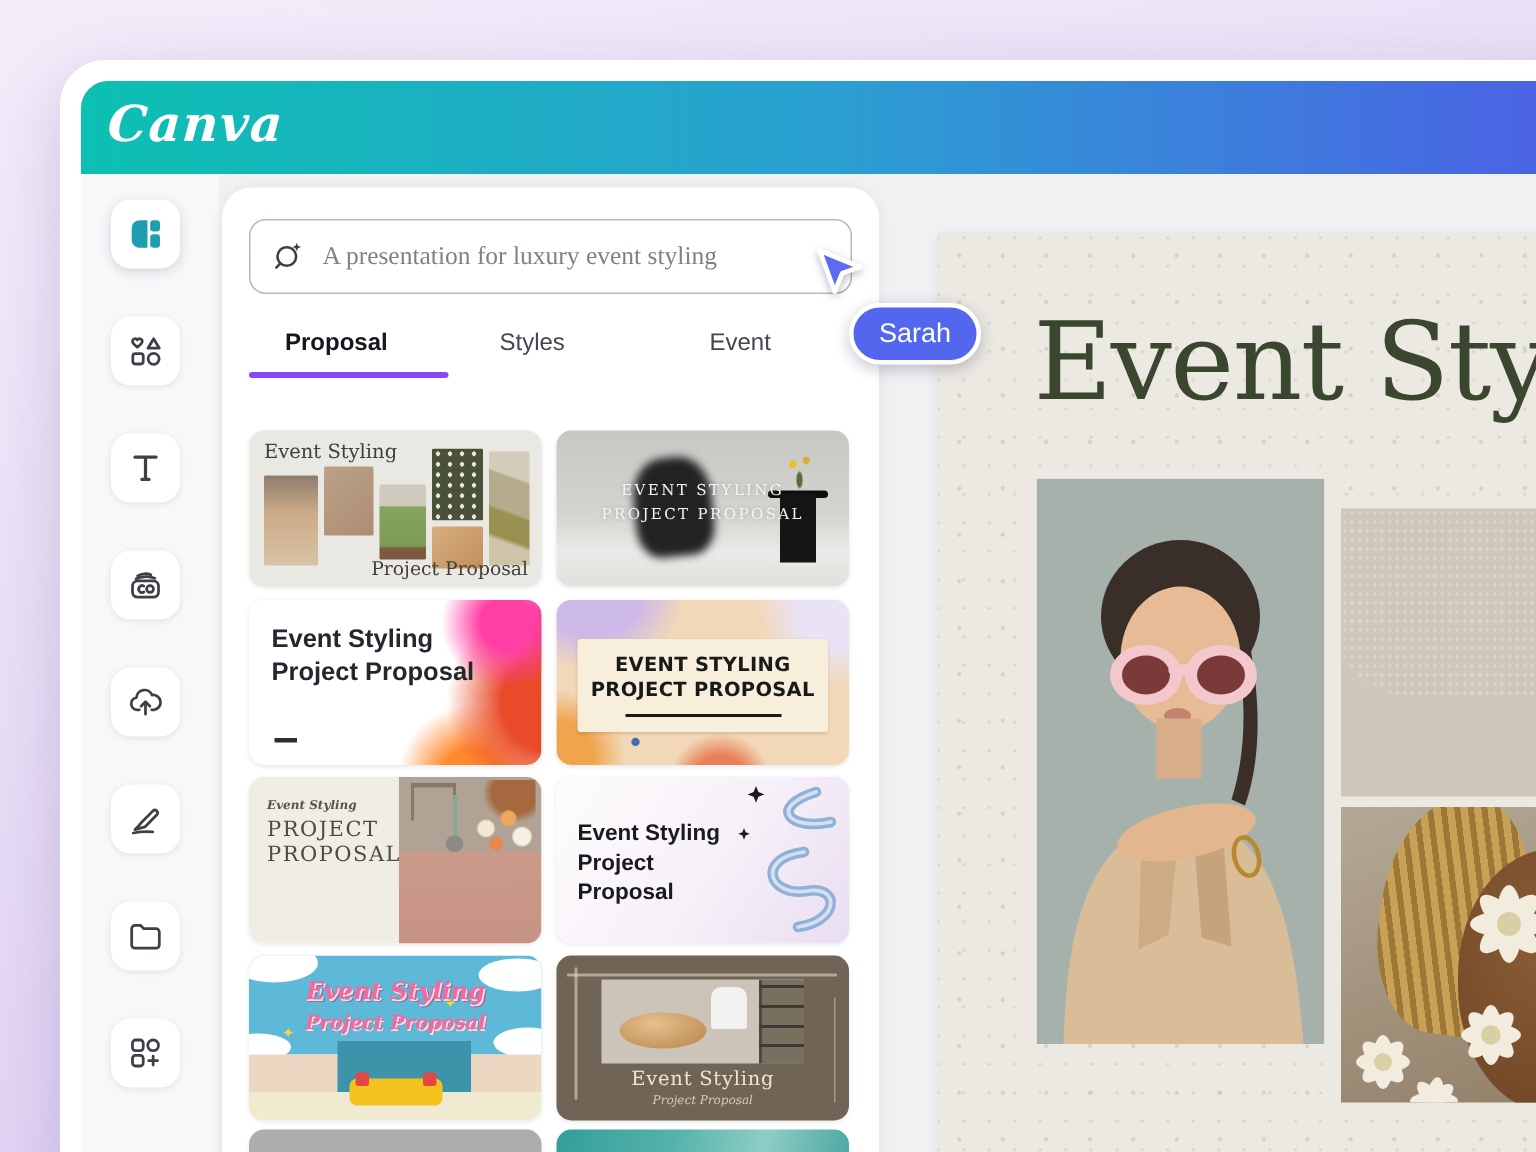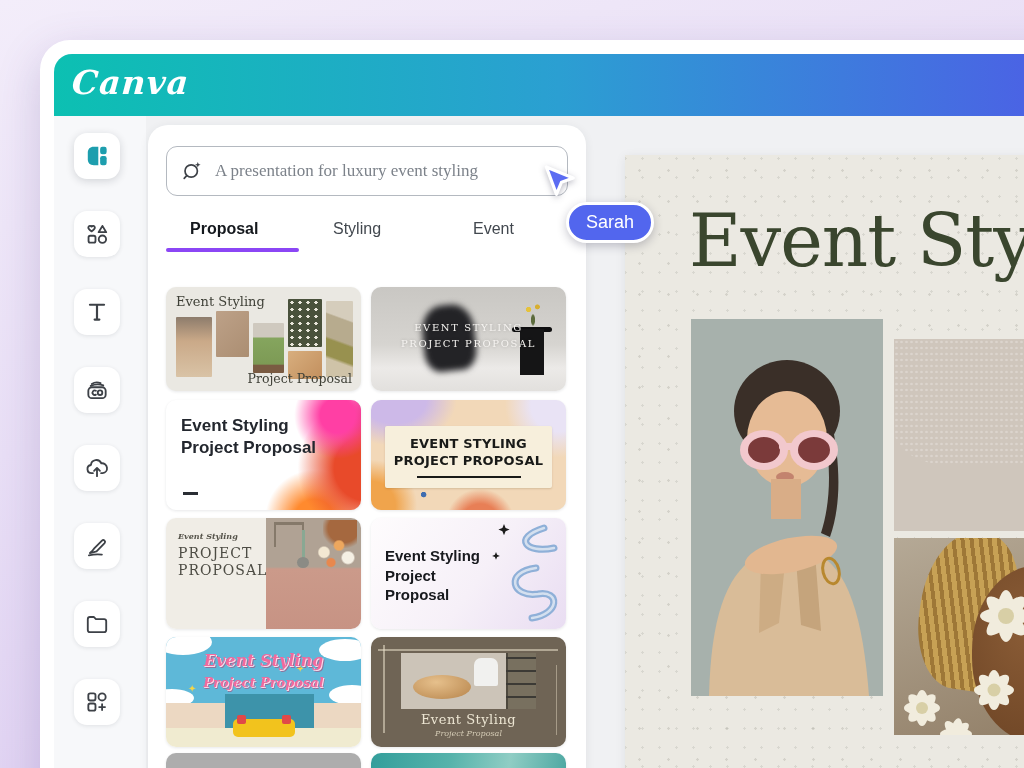--- a/index.html
+++ b/index.html
@@ -257,7 +257,7 @@
       </div>
 
       <div class="tab active" style="left:42px;">Proposal</div>
-      <div class="tab" style="left:185px;">Styling</div>
+      <div class="tab" style="left:185px;">Styles</div>
       <div class="tab" style="left:325px;">Event</div>
       <div class="tab-underline"></div>
 

